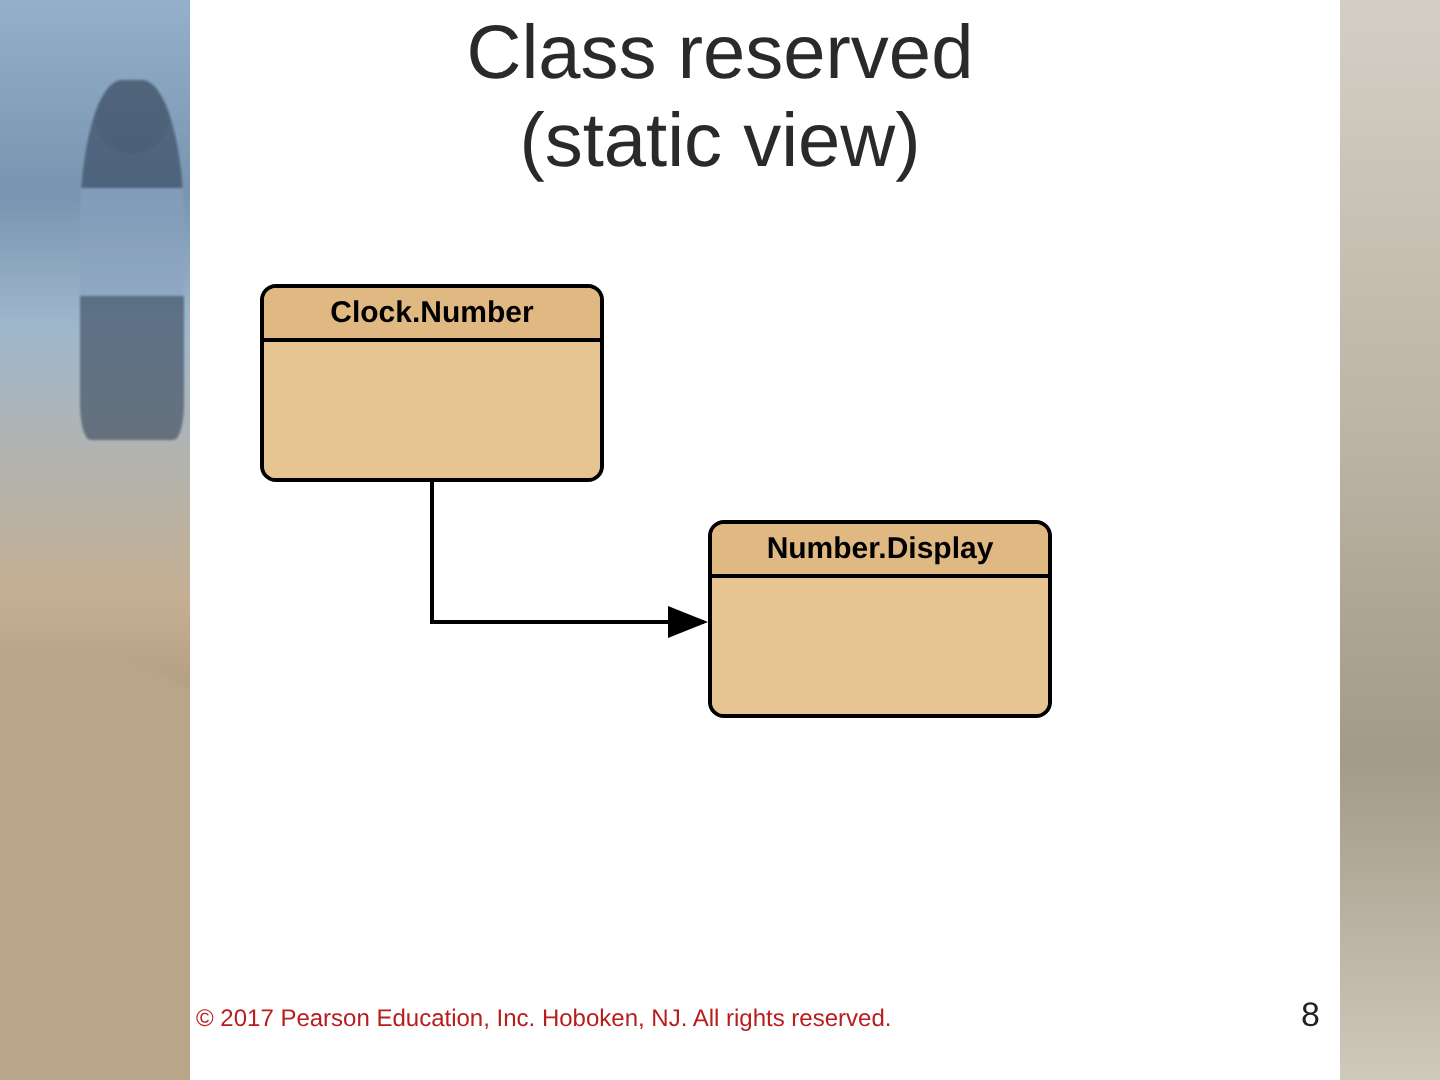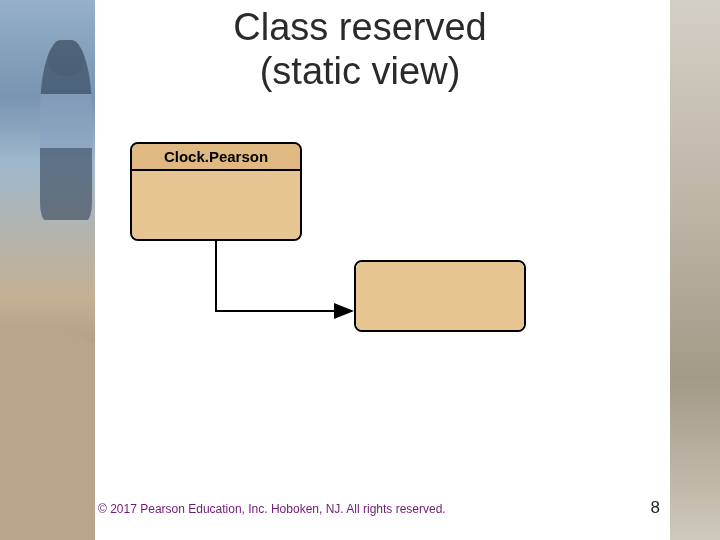--- a/index.html
+++ b/index.html
@@ -111,7 +111,7 @@
 <div class="diagram">
 
   <div class="class-box box-a">
-    <div class="class-head">Clock.Pearson</div>
+    <div class="class-head">Clock.Number</div>
     <div class="class-body"></div>
   </div>
 

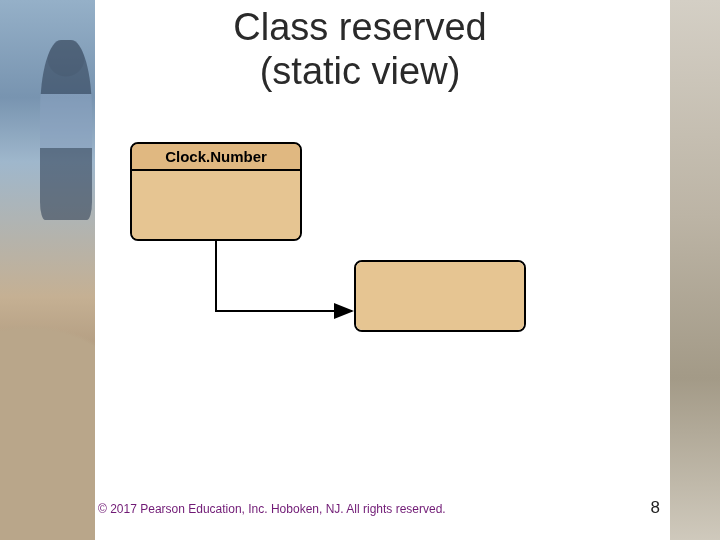--- a/index.html
+++ b/index.html
@@ -116,6 +116,7 @@
   </div>
 
   <div class="class-box box-b">
+    <div class="class-head">Number.Display</div>
     <div class="class-body"></div>
   </div>
 

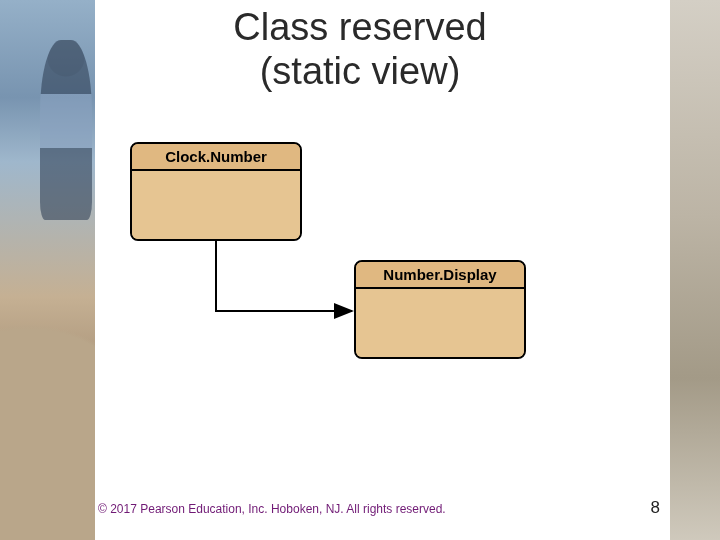--- a/index.html
+++ b/index.html
@@ -86,7 +86,7 @@
     bottom: 24px;
     font-family: Arial, Helvetica, sans-serif;
     font-size: 12px;
-    color: #701a75;
+    color: #b91c1c;
   }
   .page-num {
     position: absolute;

